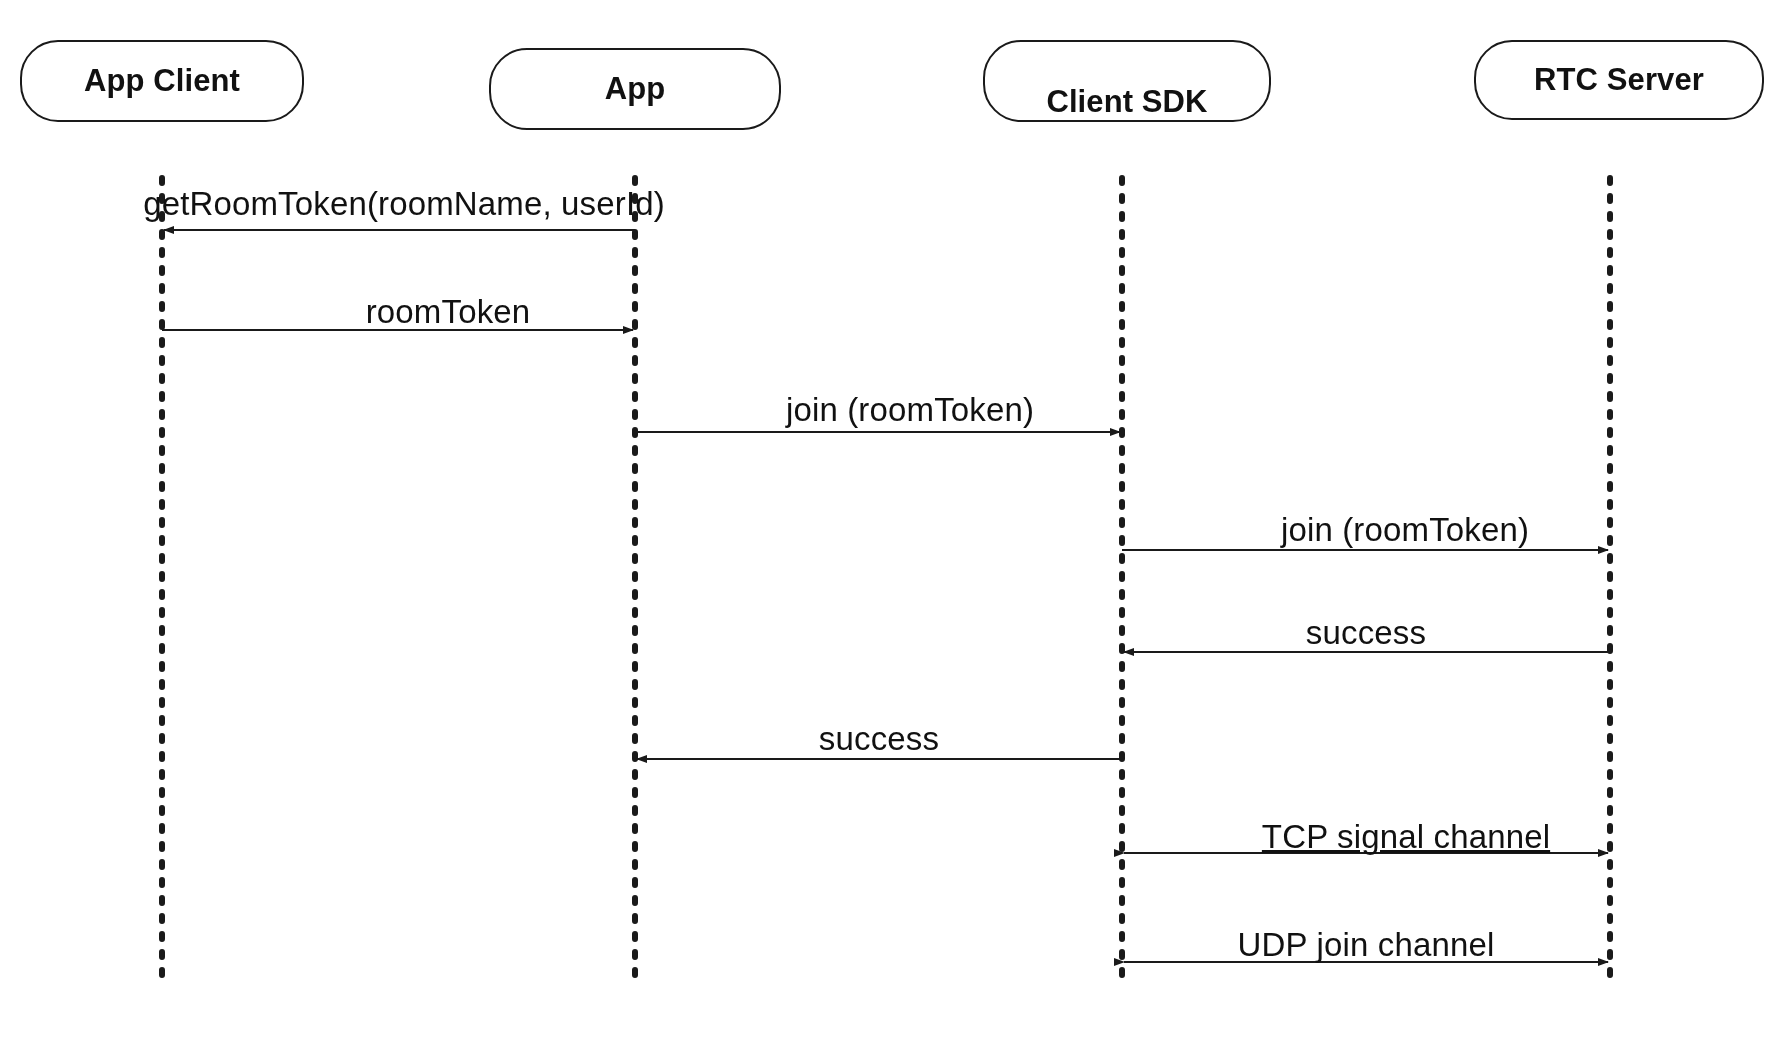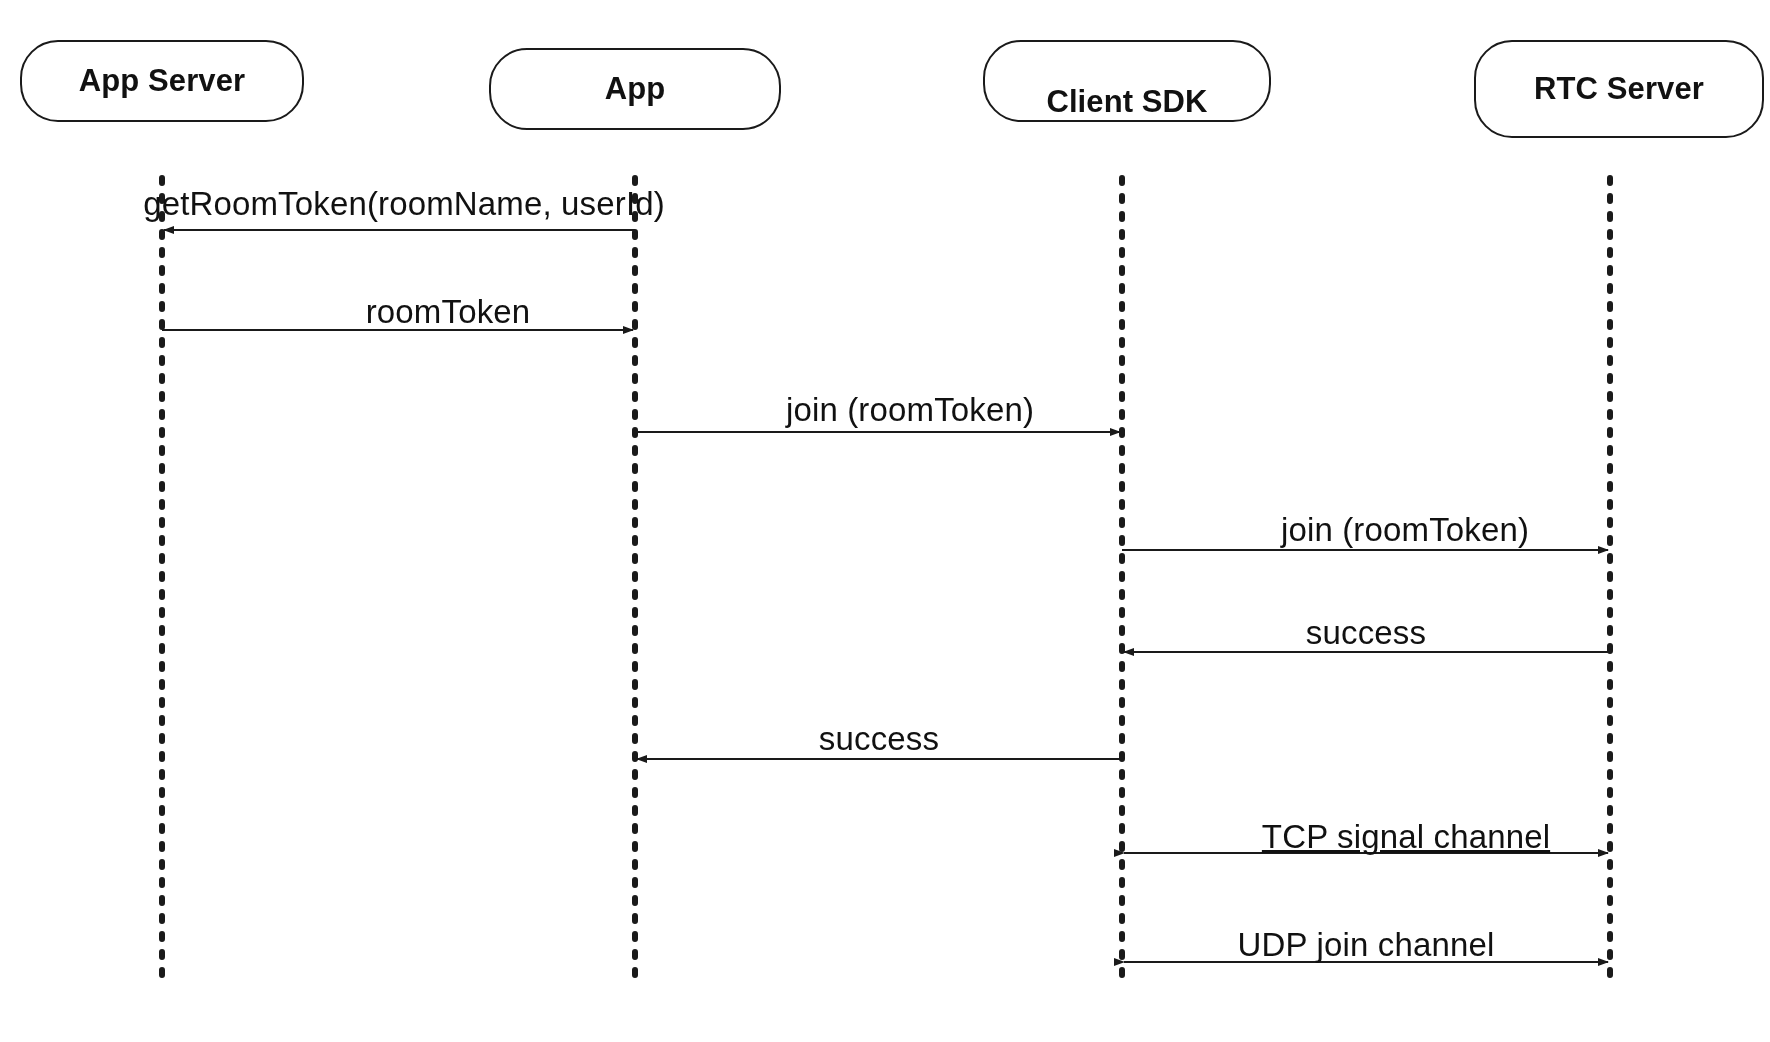--- a/index.html
+++ b/index.html
@@ -85,7 +85,7 @@
 
   <div id="actor-boxes">
       <div class="actor-box" style="left: 20px; top: 40px; width: 284px; height: 82px;">
-        <span class="actor-label">App Server</span>
+        <span class="actor-label">App Client</span>
       </div>
       <div class="actor-box" style="left: 489px; top: 48px; width: 292px; height: 82px;">
         <span class="actor-label">App</span>

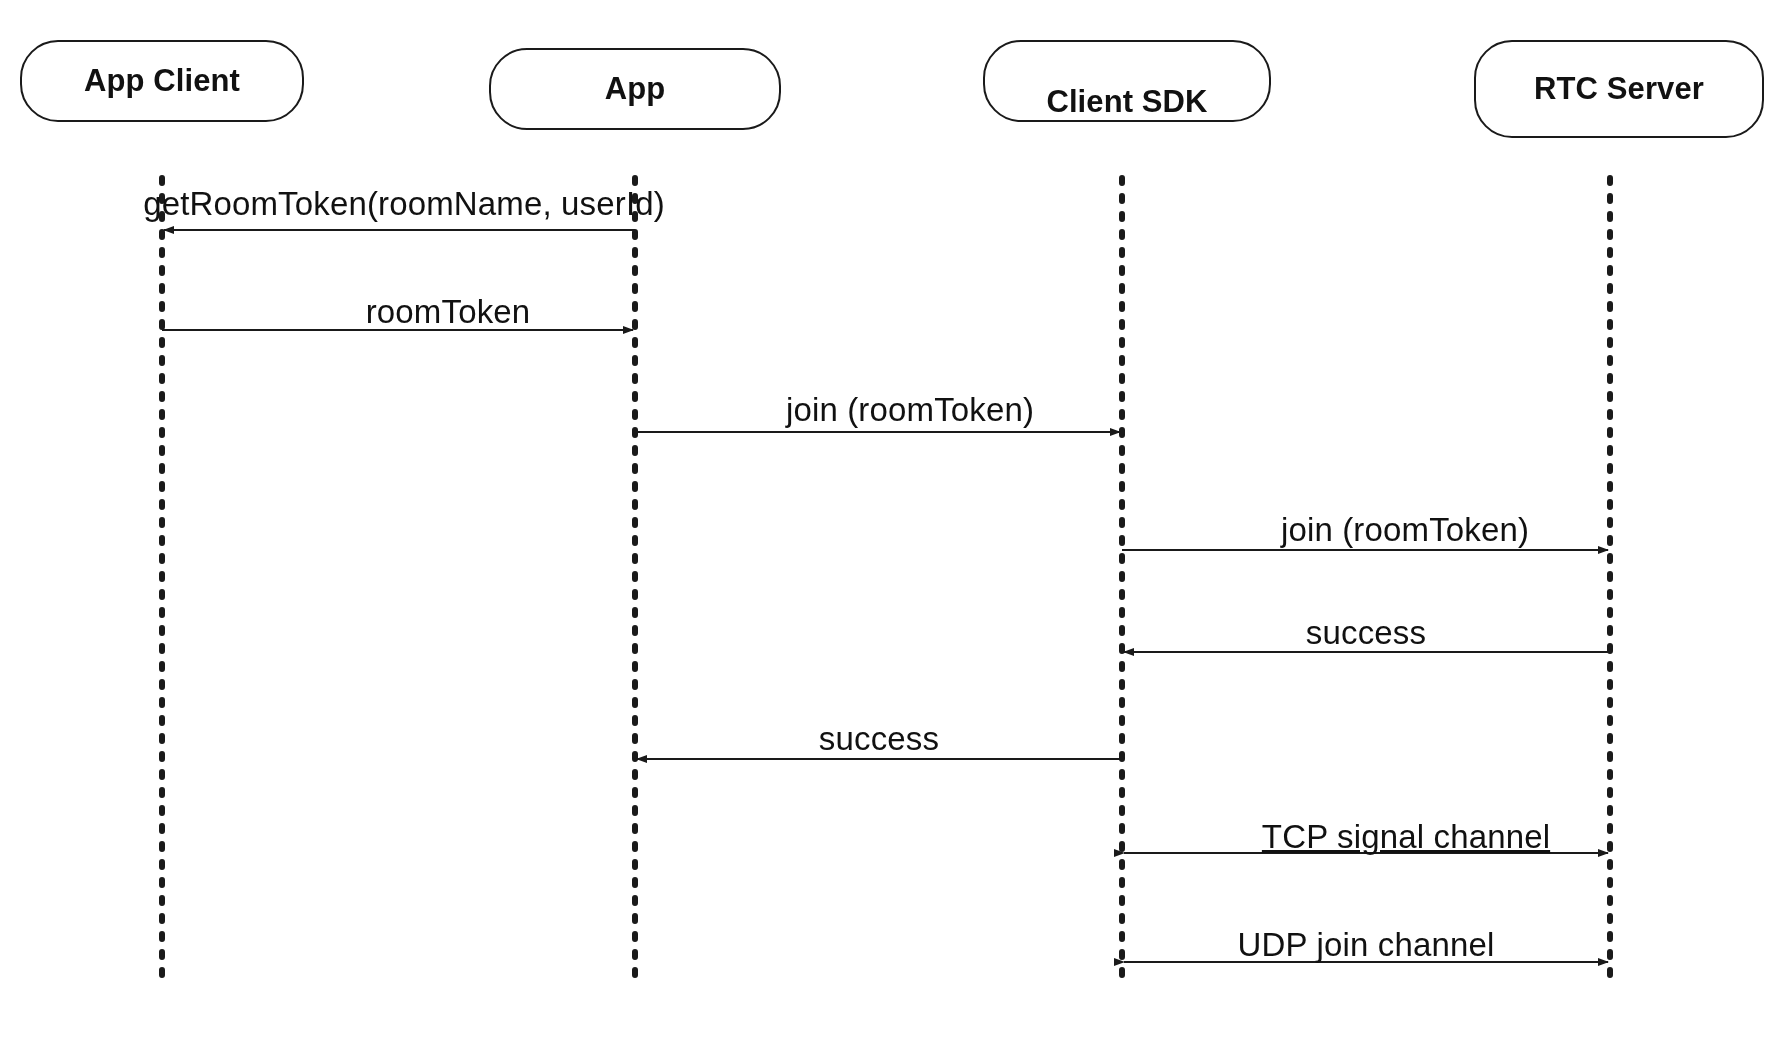--- a/index.html
+++ b/index.html
@@ -93,7 +93,7 @@
       <div class="actor-box" style="left: 983px; top: 40px; width: 288px; height: 82px; align-items: flex-end;">
         <span class="actor-label">Client SDK</span>
       </div>
-      <div class="actor-box" style="left: 1474px; top: 40px; width: 290px; height: 98px;">
+      <div class="actor-box" style="left: 1474px; top: 40px; width: 290px; height: 80px;">
         <span class="actor-label">RTC Server</span>
       </div>
     </div>

